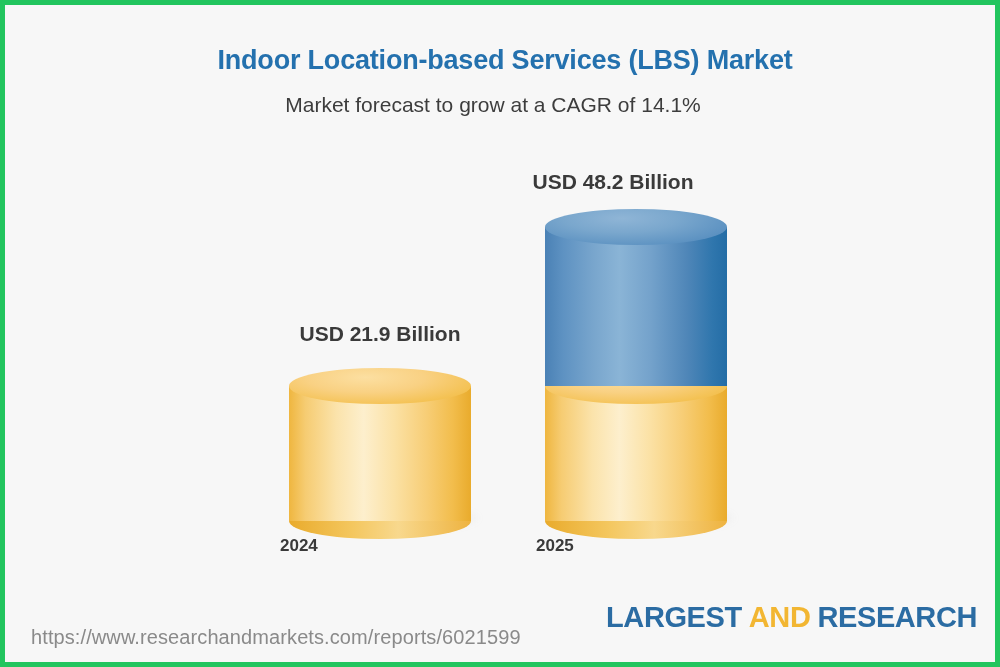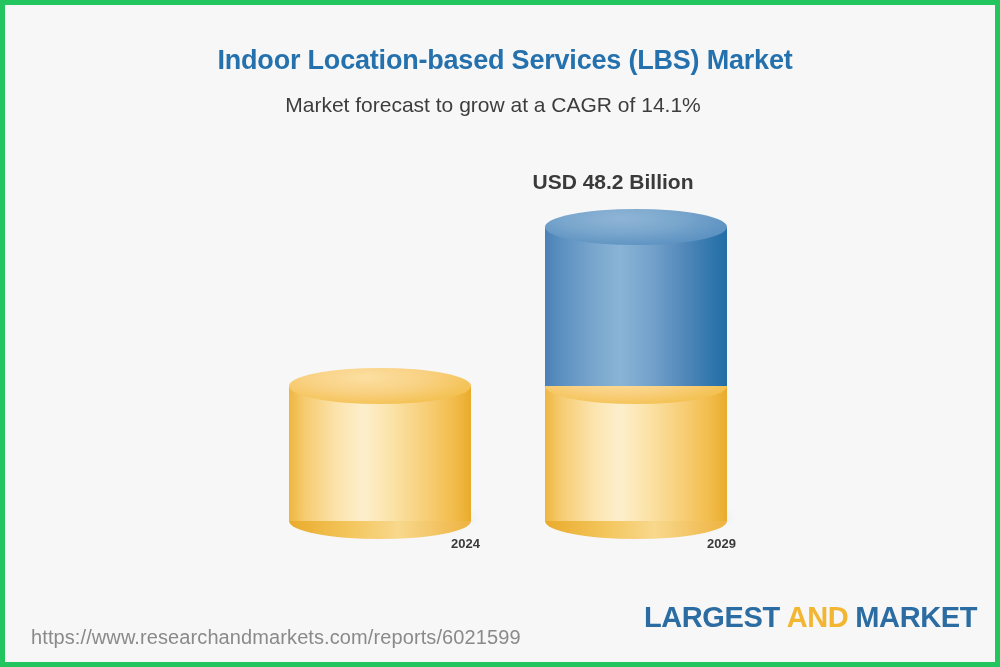--- a/index.html
+++ b/index.html
@@ -180,6 +180,7 @@
 
   <div class="value-label" id="value-2030">USD 48.2 Billion</div>
 
+  <div class="value-label" id="value-2024">USD 21.9 Billion</div>
 
   <div class="cyl" id="cyl-2024">
     <div class="cyl-shadow"></div>

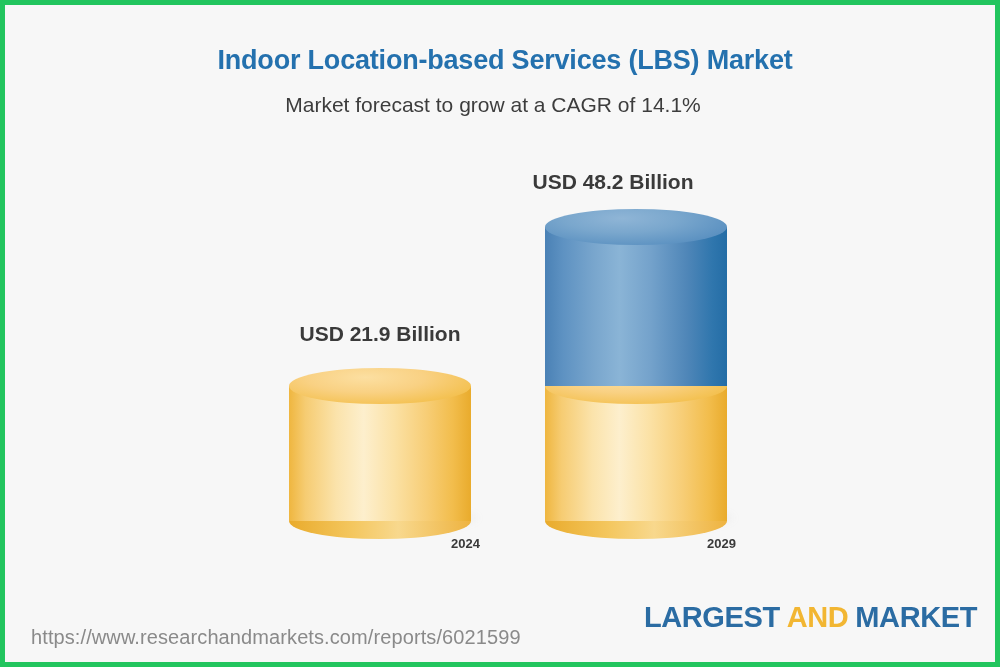--- a/index.html
+++ b/index.html
@@ -45,8 +45,8 @@
   
   .cat-label {
     position: absolute;
-    text-align: right;
-    font-size: 13px; font-weight: bold;
+    text-align: left;
+    font-size: 17px; font-weight: bold;
     color: #3a3a3a;
   }
   #cat-2024 { top: 531px; left: 275px; width: 200px; }

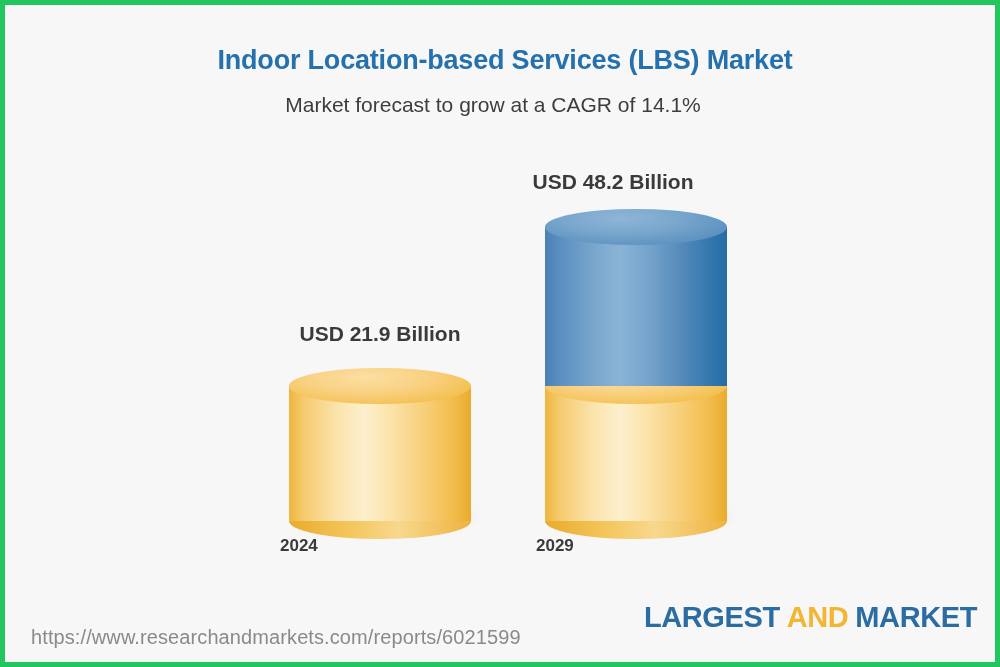--- a/index.html
+++ b/index.html
@@ -207,7 +207,7 @@
   </div>
 
   <div class="cat-label" id="cat-2024">2024</div>
-  <div class="cat-label" id="cat-2030">2029</div>
+  <div class="cat-label" id="cat-2030">2025</div>
 
   <div class="footer-url">https://www.researchandmarkets.com/reports/6021599</div>
 

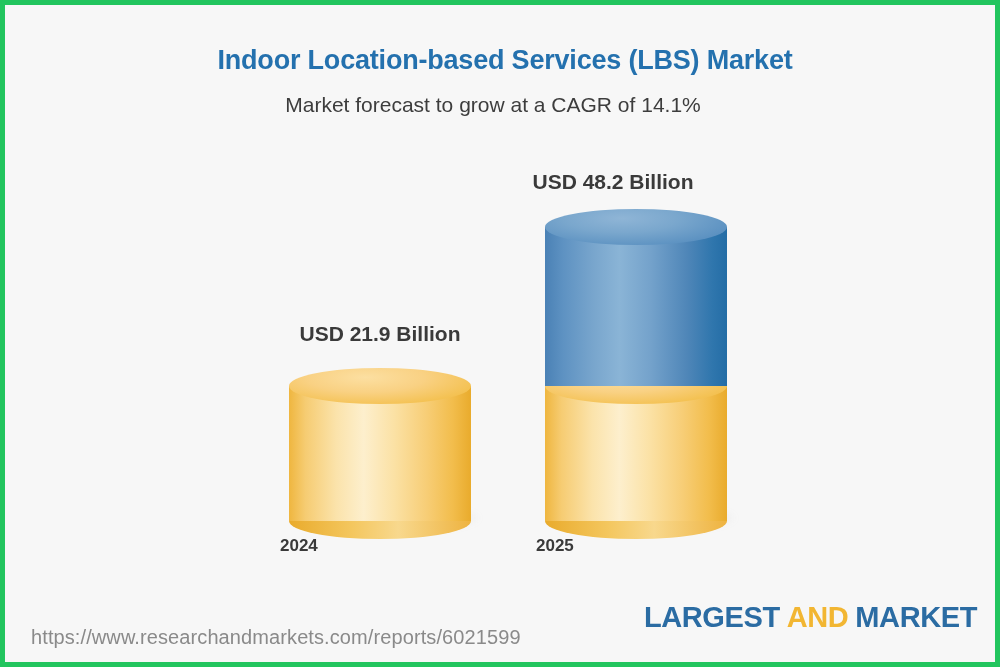--- a/index.html
+++ b/index.html
@@ -212,7 +212,7 @@
   <div class="footer-url">https://www.researchandmarkets.com/reports/6021599</div>
 
   <div class="logo">
-    <div class="logo-main"><span>LARGEST</span><span class="logo-and" style="margin: 0px 7px;">AND</span><span>MARKET</span></div>
+    <div class="logo-main"><span>LARGEST</span><span class="logo-and" style="margin: 0px 7px;">AND</span><span>RESEARCH</span></div>
   </div>
 
 </div>

